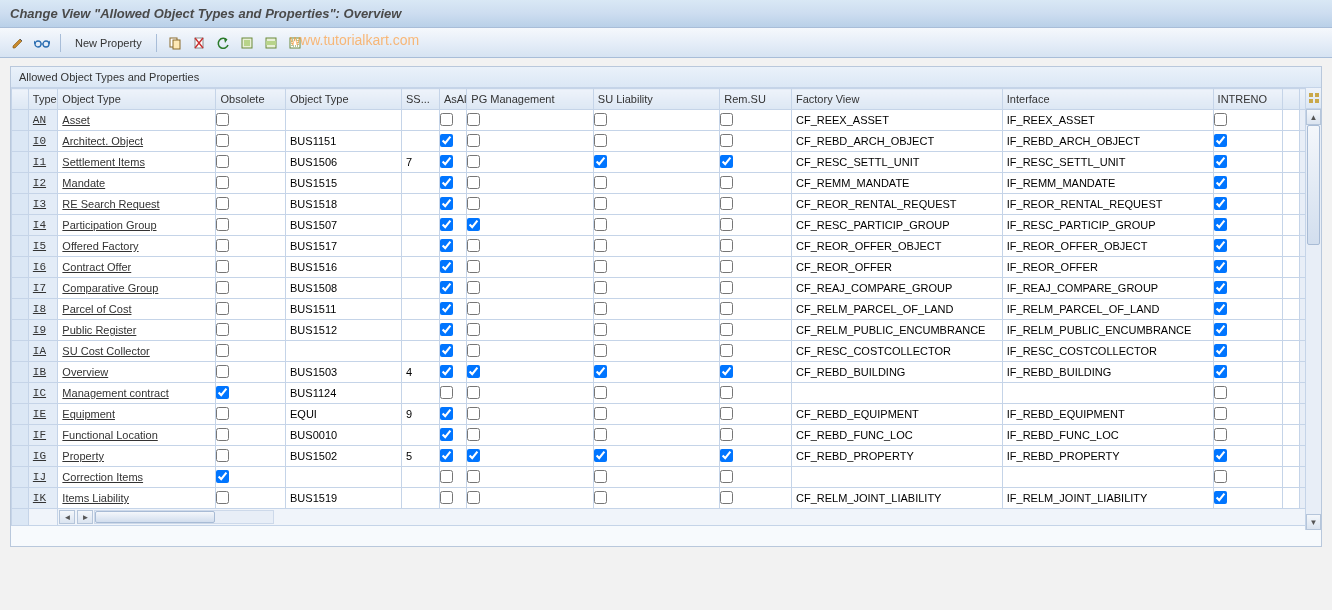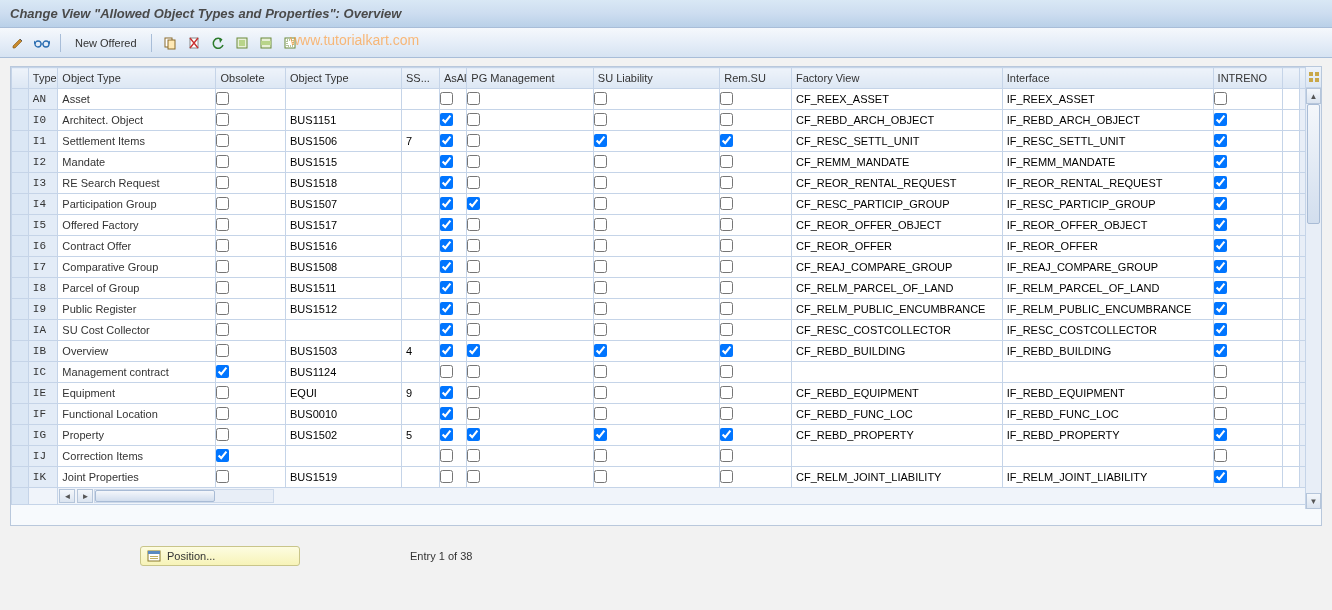--- a/index.html
+++ b/index.html
@@ -212,7 +212,7 @@
       </svg>
   </div>
   <div class="sep"></div>
-  <div class="text-btn">New Offered</div>
+  <div class="text-btn">New Property</div>
   <div class="sep"></div>
   <div class="icon-btn">
     <svg width="14" height="14" viewBox="0 0 14 14">

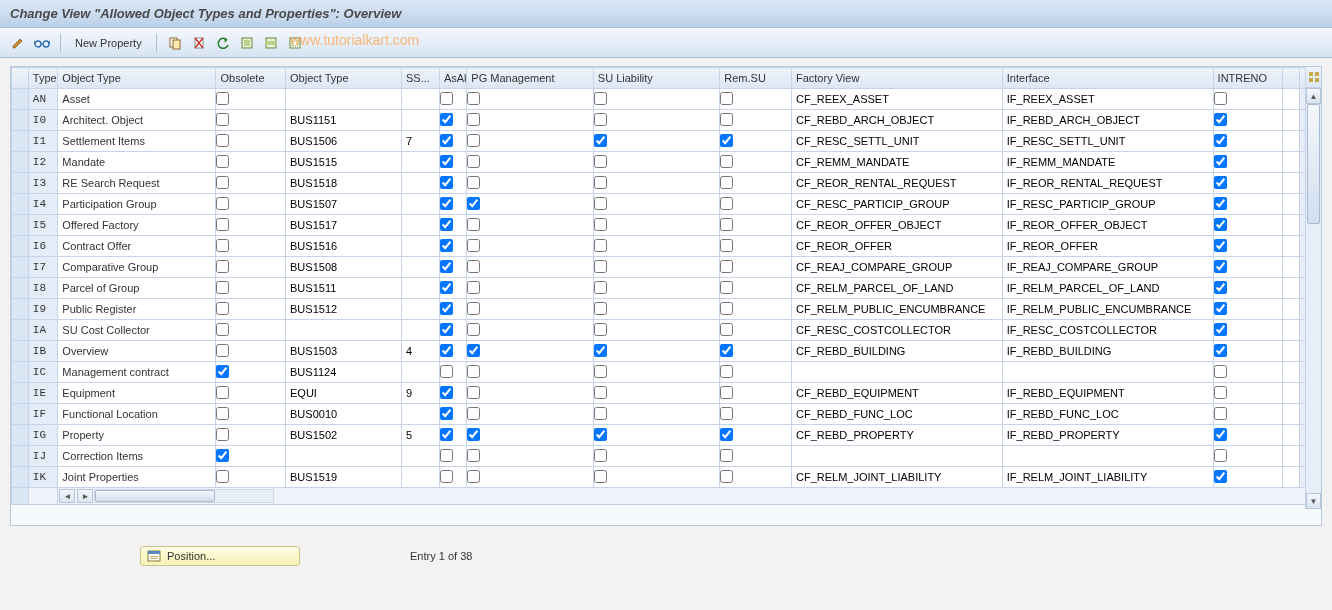--- a/index.html
+++ b/index.html
@@ -255,6 +255,7 @@
 
 <div class="content">
   <div class="panel">
+    <div class="panel-header">Allowed Object Types and Properties</div>
     <div class="grid-wrapper" style="height:458px;">
       <table class="grid">
         <colgroup>

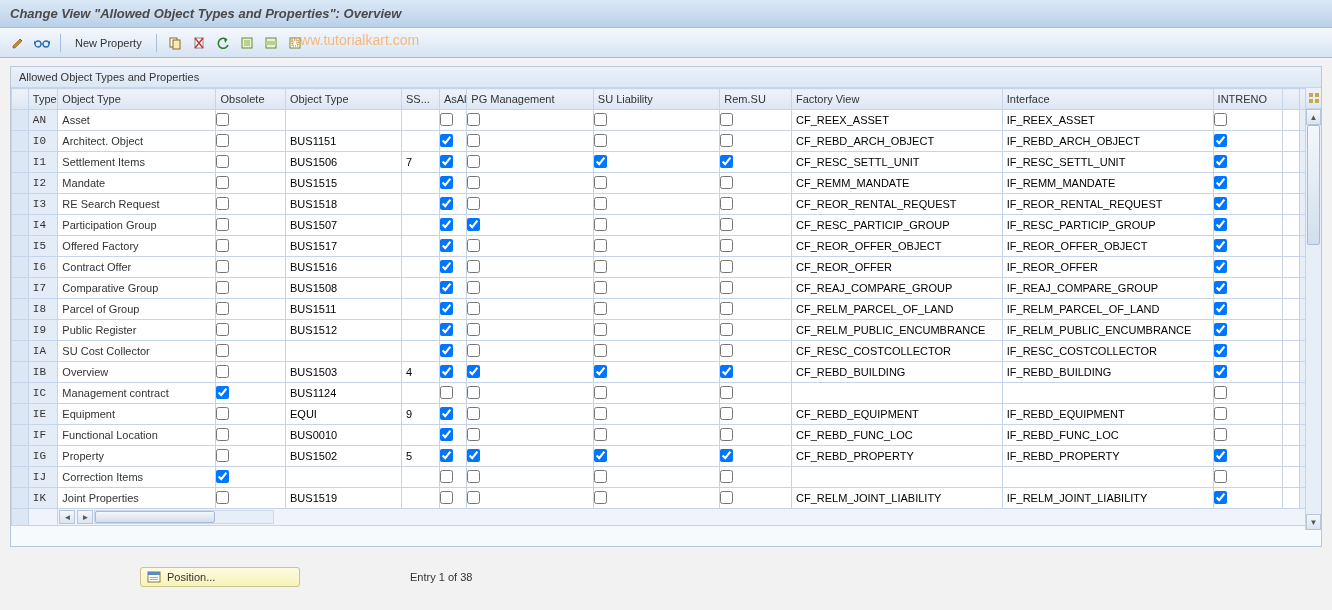--- a/index.html
+++ b/index.html
@@ -128,7 +128,7 @@
     border:none; width:100%; height:100%; padding:2px 4px; font:inherit; background:#fff;
   }
   .cell-static {
-    padding:2px 4px; display:block;
+    padding:2px 4px; display:block;text-decoration:underline;
   }
   td.type-cell { background:#e3ecf7; }
   .type-cell .cell-static { font-family: "Courier New", monospace; }

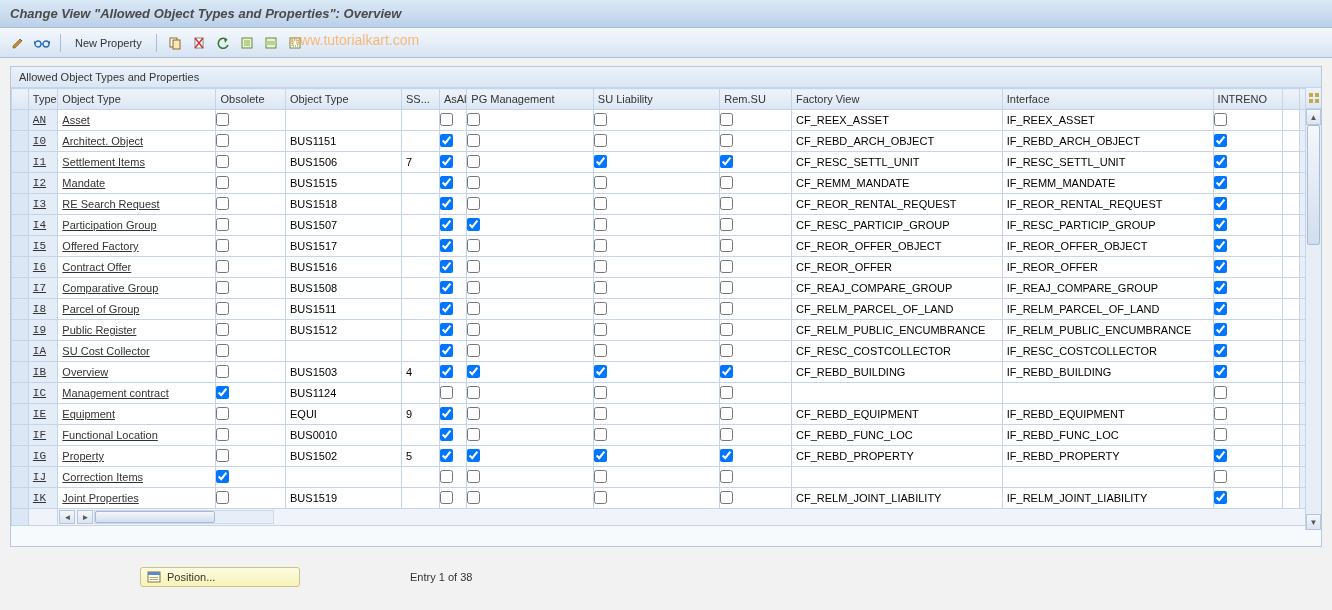--- a/index.html
+++ b/index.html
@@ -490,7 +490,7 @@
                 <span class="cell-static">I8</span>
               </td>
               <td>
-                <span class="cell-static">Parcel of Group</span>
+                <span class="cell-static">Parcel of Cost</span>
               </td>
               <td class="chk-cell"><input type="checkbox" class="chk" style=""></td>
               <td><input class="cell-input" value="BUS1511" style=""></td>

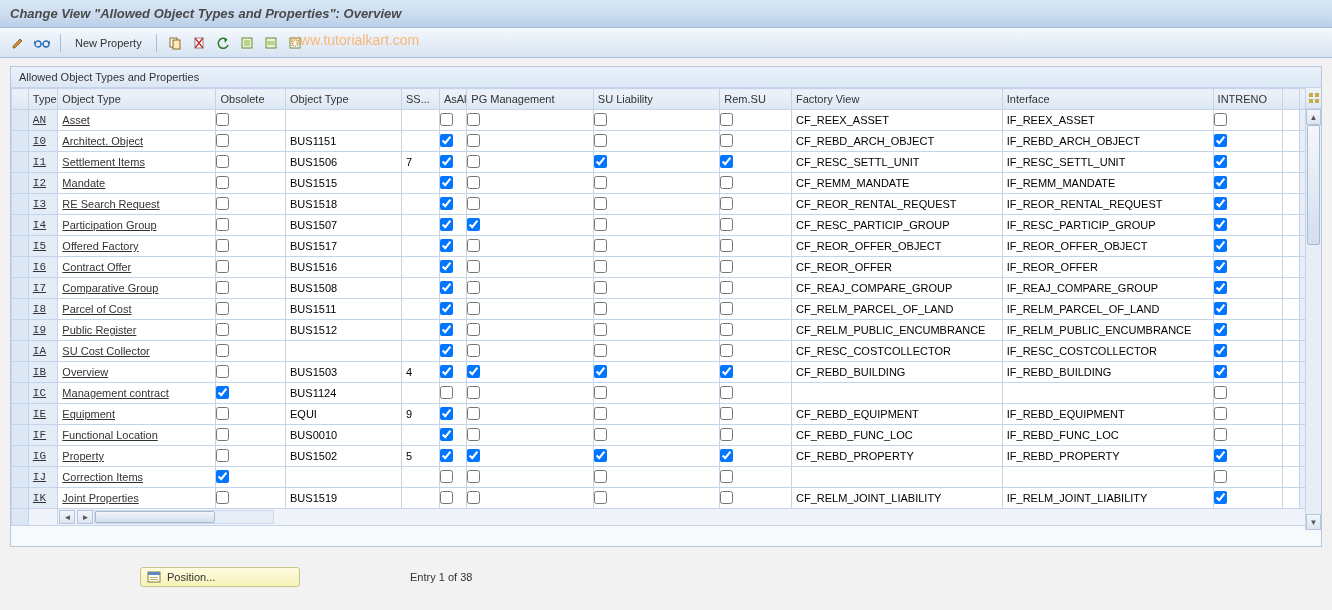--- a/index.html
+++ b/index.html
@@ -679,7 +679,7 @@
                 <span class="cell-static">IK</span>
               </td>
               <td>
-                <span class="cell-static">Joint Properties</span>
+                <span class="cell-static">Items Liability</span>
               </td>
               <td class="chk-cell"><input type="checkbox" class="chk" style=""></td>
               <td><input class="cell-input" value="BUS1519" style=""></td>

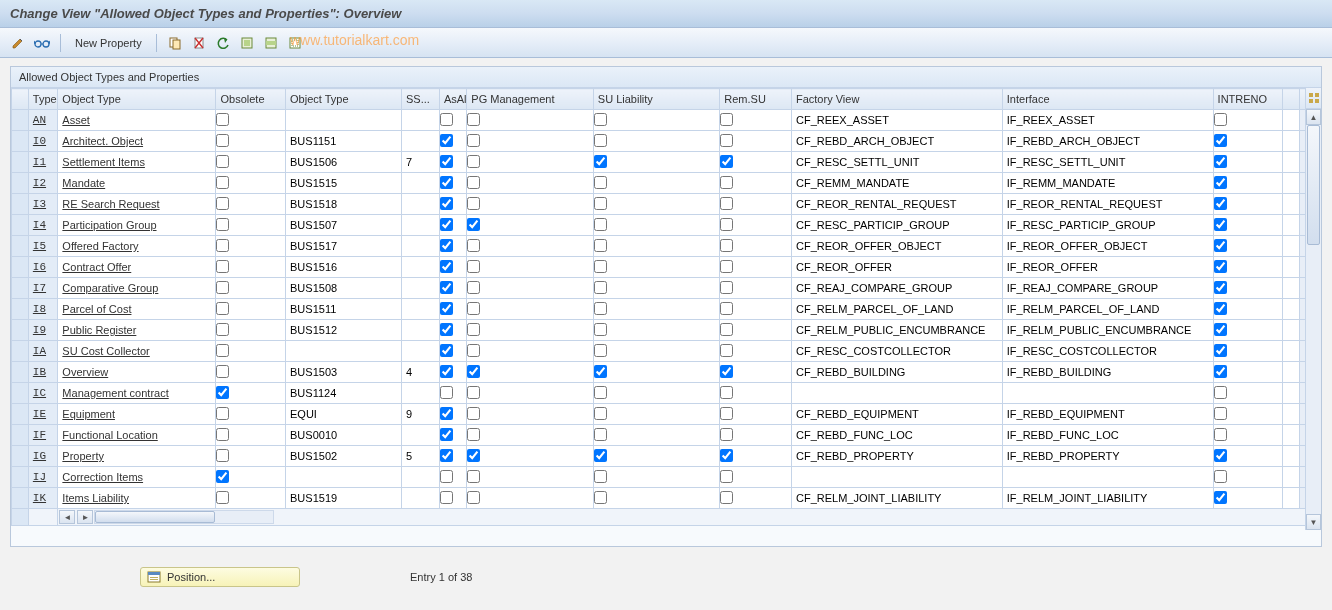--- a/index.html
+++ b/index.html
@@ -729,18 +729,6 @@
     </div>
   </div>
 
-  <div class="footer">
-    <div class="position-btn">
-      <svg width="14" height="14" viewBox="0 0 14 14">
-          <rect x="1" y="2" width="12" height="10" fill="#fff" stroke="#8a7a2a"></rect>
-          <rect x="1" y="2" width="12" height="3" fill="#5a8ac0"></rect>
-          <rect x="3" y="7" width="8" height="1" fill="#c0b060"></rect>
-          <rect x="3" y="9" width="8" height="1" fill="#c0b060"></rect>
-        </svg>
-      <span>Position...</span>
-    </div>
-    <span class="entry-text" style="margin-left:90px;">Entry 1 of 38</span>
-  </div>
 </div>
 
 </body></html>

